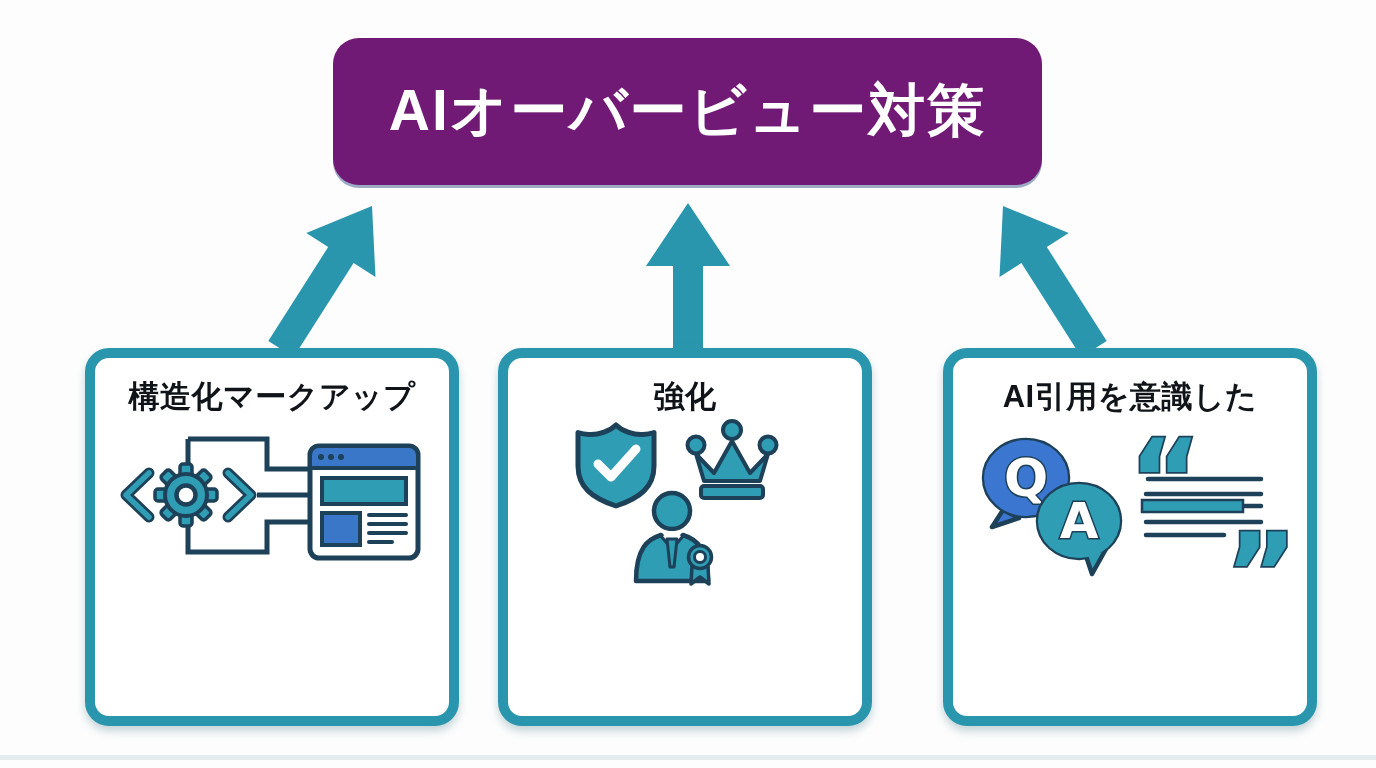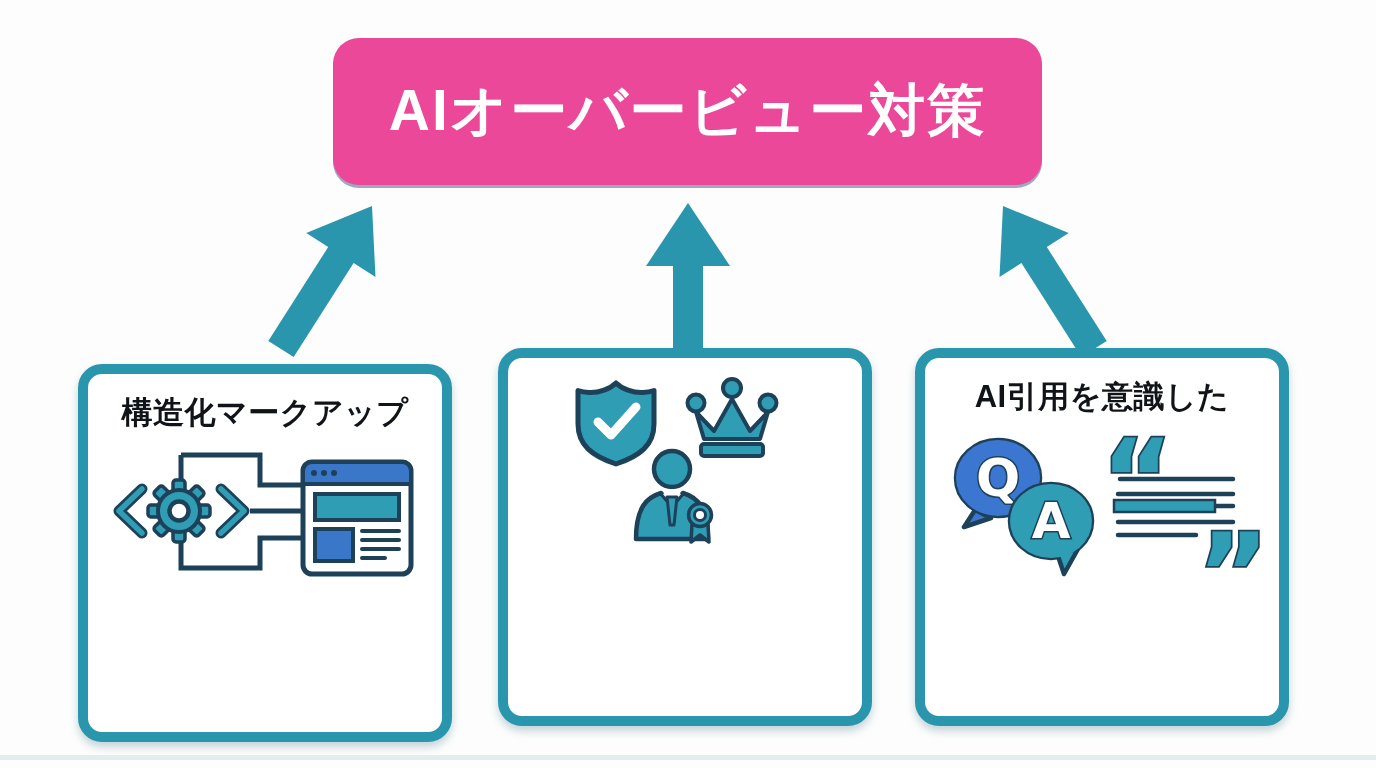--- a/index.html
+++ b/index.html
@@ -11,7 +11,7 @@
   
   .banner{
     position:absolute;left:333px;top:38px;width:709px;height:147px;
-    background:#ec4899;border-radius:26px;
+    background:#701a75;border-radius:26px;
     display:flex;align-items:center;justify-content:center;
     box-shadow:0 3px 0 rgba(36,70,125,.45);
   }

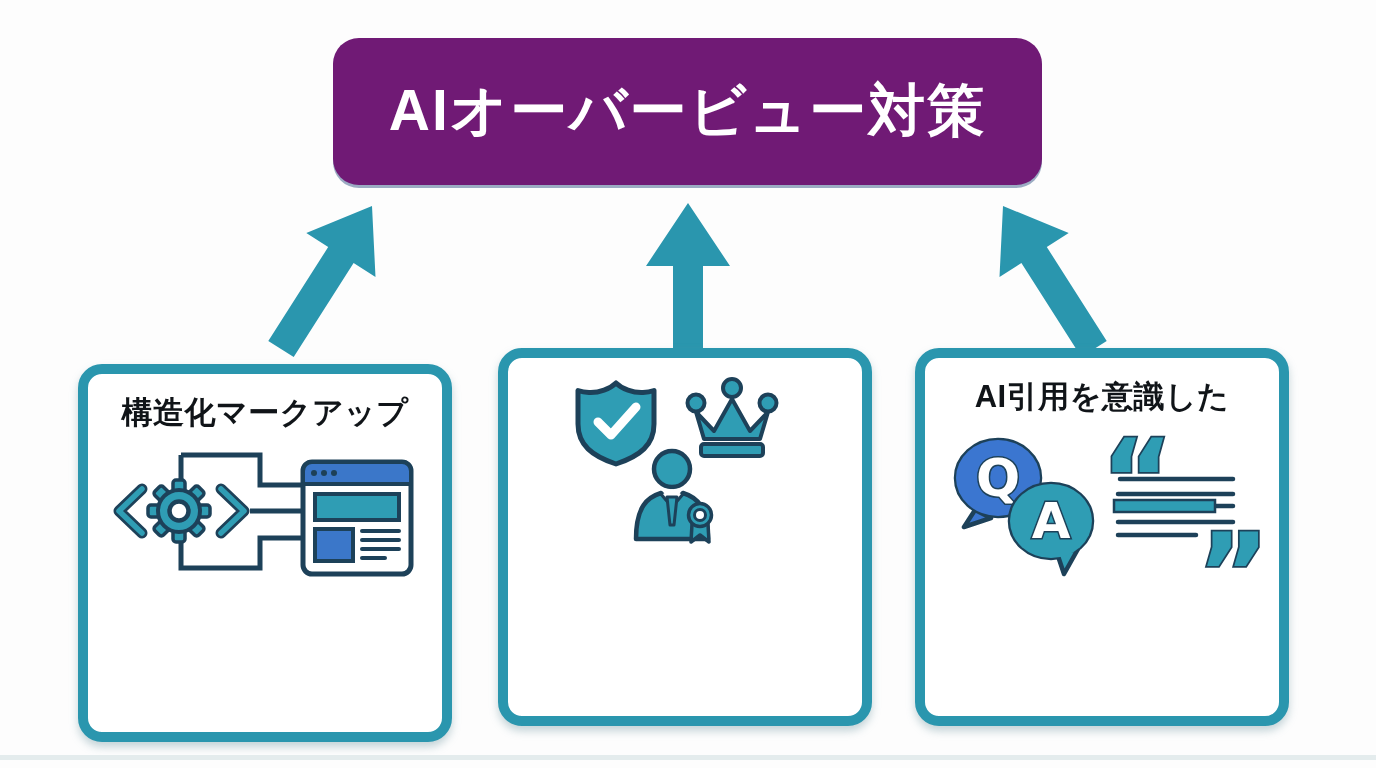--- a/index.html
+++ b/index.html
@@ -28,7 +28,7 @@
     box-shadow:0 5px 9px rgba(110,150,160,.40);
     text-align:center;
   }
-  .card1{left:78px;margin-top:16px;} .card2{left:498px;} .card3{left:915px;}
+  .card1{left:85px;} .card2{left:498px;} .card3{left:915px;}
   .card-title{
     margin-top:18px;color:#101418;font-weight:800;
     font-size:31px;line-height:1.35;letter-spacing:.5px;

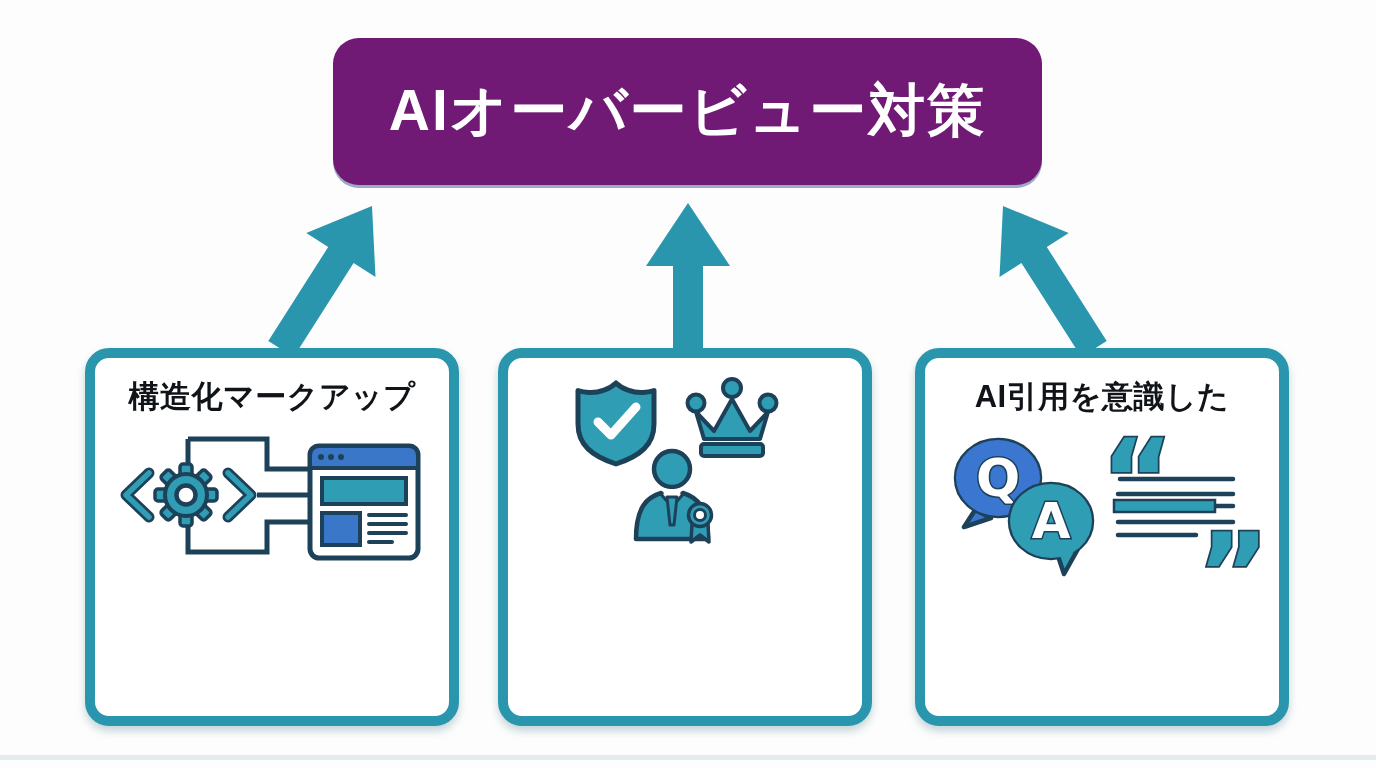--- a/index.html
+++ b/index.html
@@ -122,6 +122,7 @@
 
   <div class="card card2">
     <div class="card-title">
+      <div>強化</div>
     </div>
     <svg class="card-icon icon2" width="280" height="172" viewBox="0 0 280 172">
 

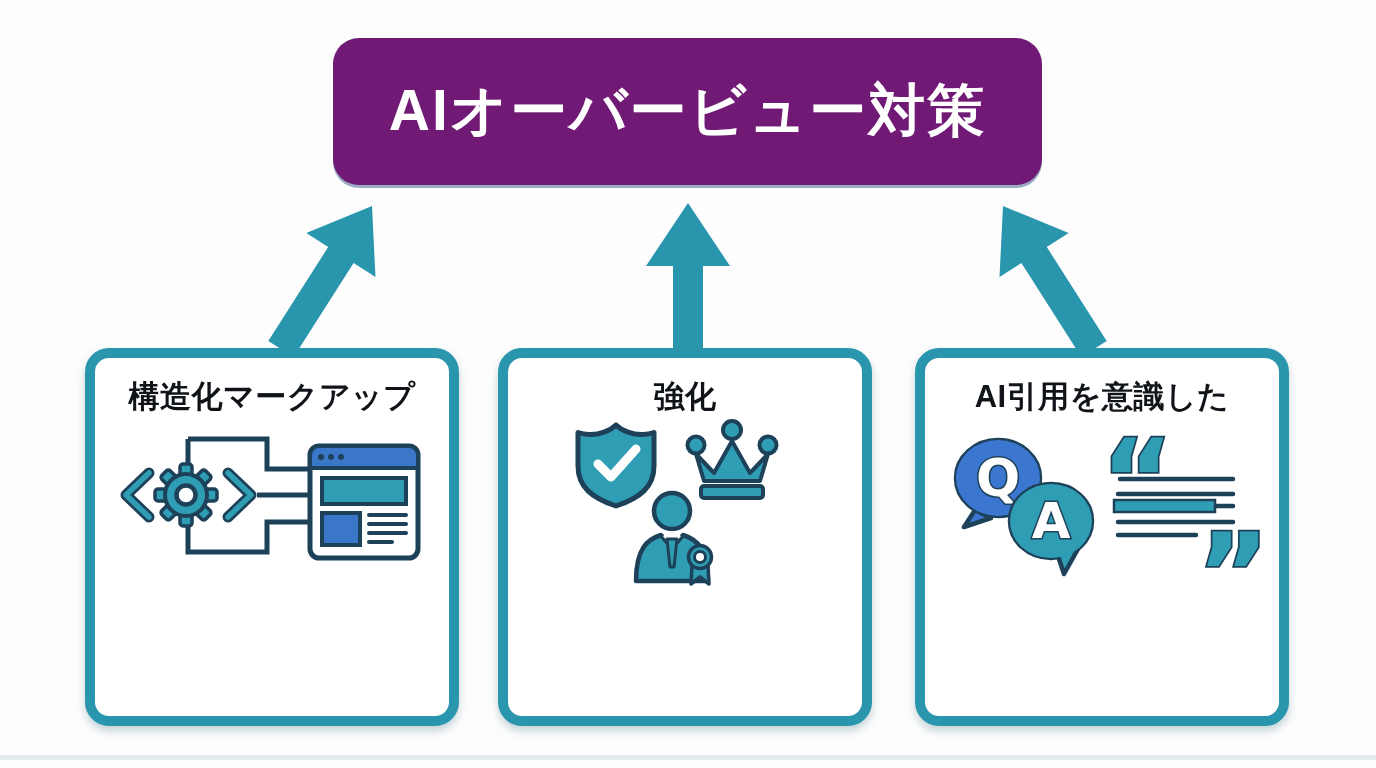--- a/index.html
+++ b/index.html
@@ -28,7 +28,7 @@
     box-shadow:0 5px 9px rgba(110,150,160,.40);
     text-align:center;
   }
-  .card1{left:85px;} .card2{left:498px;} .card3{left:915px;}
+  .card1{left:85px;} .card2{left:498px;} .card3{left:943px;}
   .card-title{
     margin-top:18px;color:#101418;font-weight:800;
     font-size:31px;line-height:1.35;letter-spacing:.5px;

